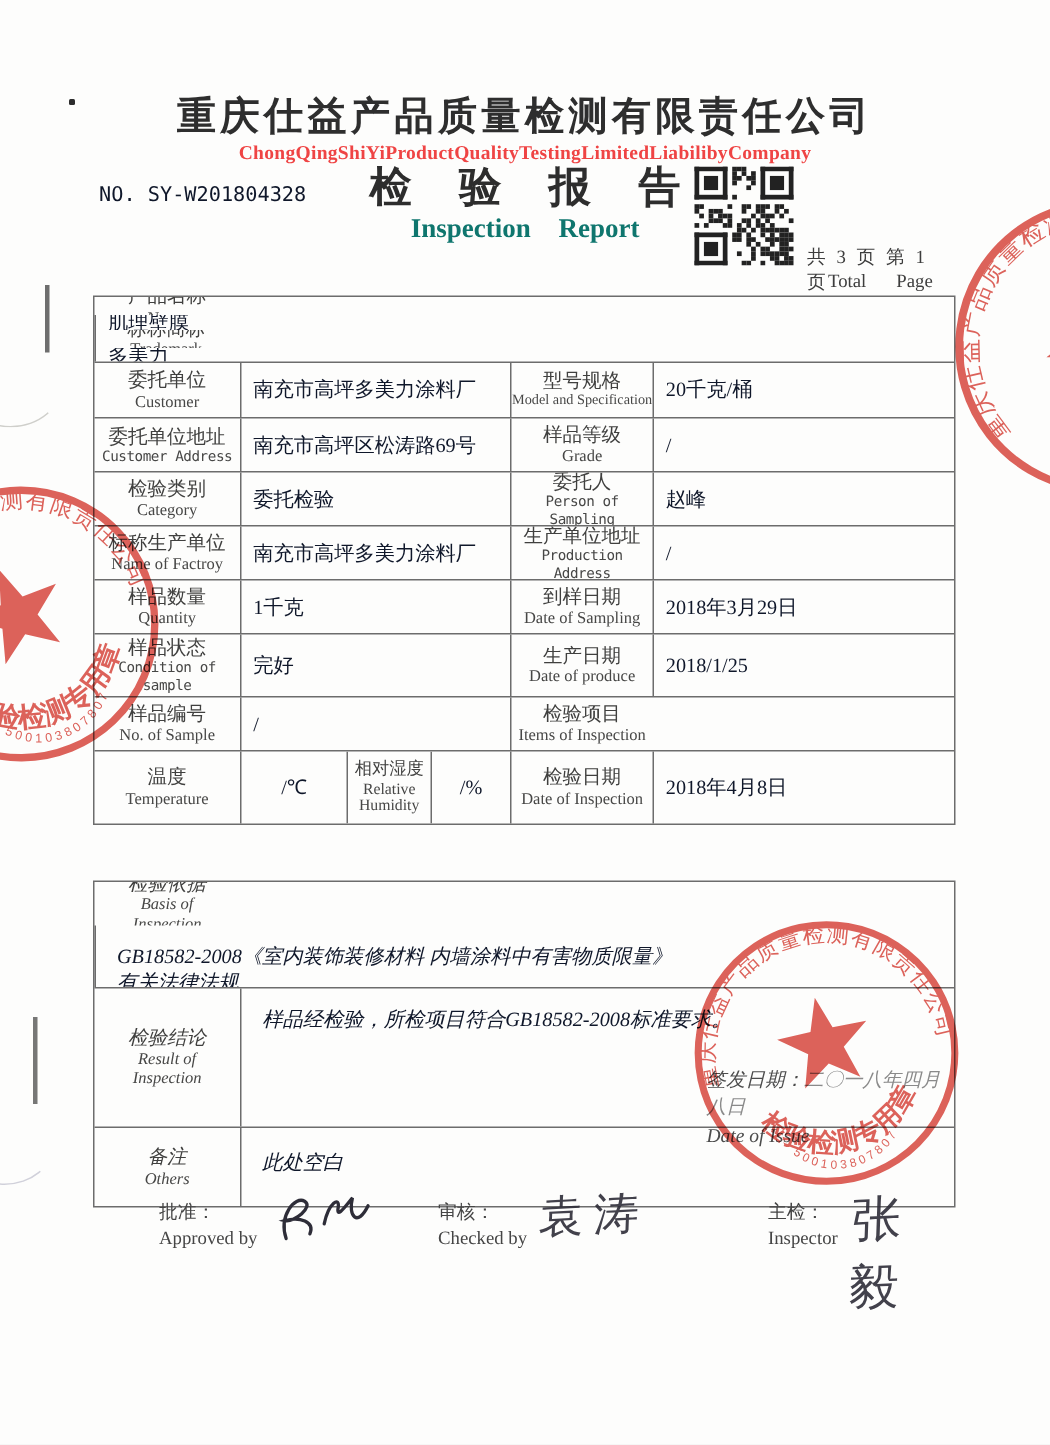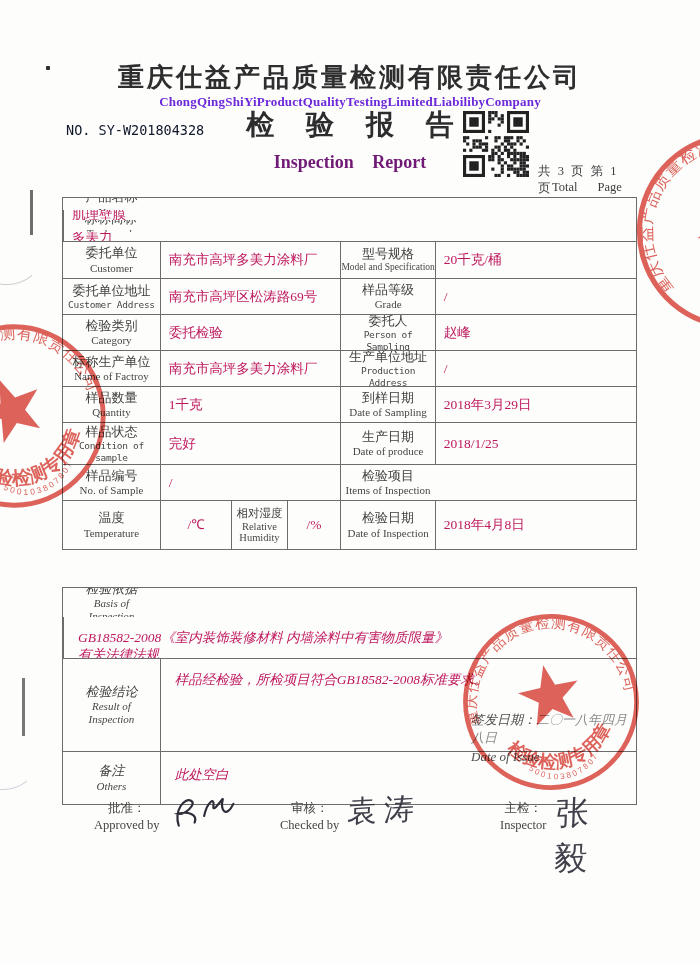--- a/index.html
+++ b/index.html
@@ -12,7 +12,7 @@
     font-family:"Liberation Sans", sans-serif; font-weight:700; font-size:26px;
     letter-spacing:3px; color:#2e2e2e; }
   .company-en { position:absolute; top:94px; left:0; width:100%; text-align:center;
-    font-weight:700; font-size:13px; letter-spacing:.2px; color:#6d28d9; }
+    font-weight:700; font-size:13px; letter-spacing:.2px; color:#ef4444; }
   .report-no { position:absolute; top:122px; left:66px;
     font-family:"DejaVu Sans Mono", monospace; font-size:13.5px; color:#0f172a; }
   .title-cn { position:absolute; top:106px; left:0; width:100%; text-align:center;

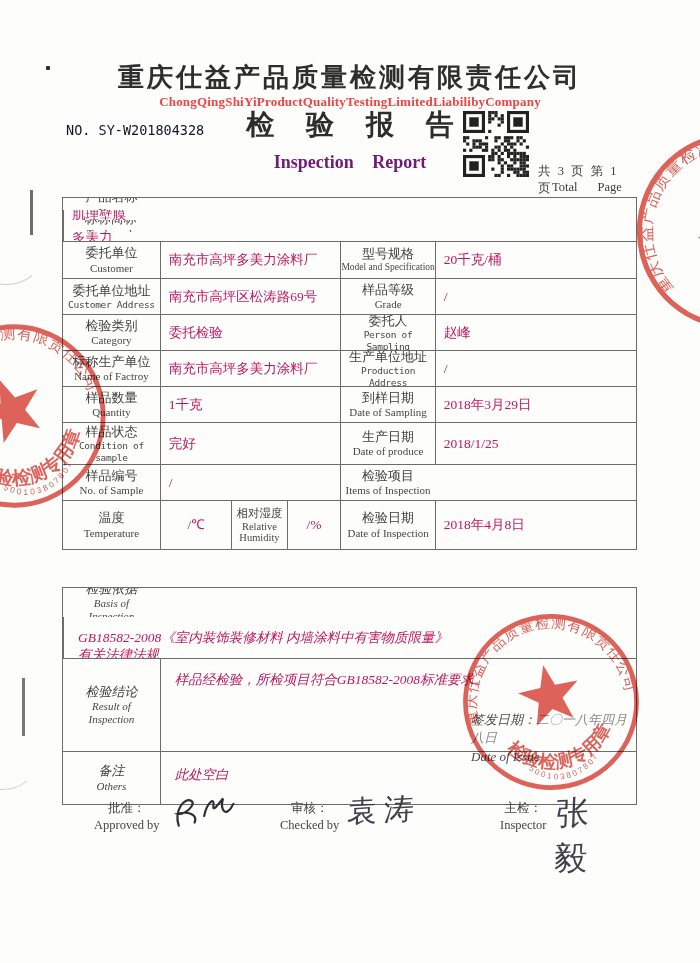--- a/index.html
+++ b/index.html
@@ -18,8 +18,8 @@
   .title-cn { position:absolute; top:106px; left:0; width:100%; text-align:center;
     font-family:"Liberation Sans", sans-serif; font-weight:700; font-size:28px;
     word-spacing:24px; color:#2d2d2d; }
-  .title-en { position:absolute; top:152px; left:0; width:100%; text-align:center;
-    font-weight:700; font-size:18px; word-spacing:14px; color:#701a75; }
+  .title-en { position:absolute; top:142px; left:0; width:100%; text-align:center;
+    font-weight:700; font-size:18px; word-spacing:14px; color:#0f766e; }
   .qr { position:absolute; top:111px; left:462px; width:68px; height:66px; }
   .pages-cn { position:absolute; top:163px; left:538px; width:100px; font-size:12.5px;
     letter-spacing:2px; color:#3d3d3d; }

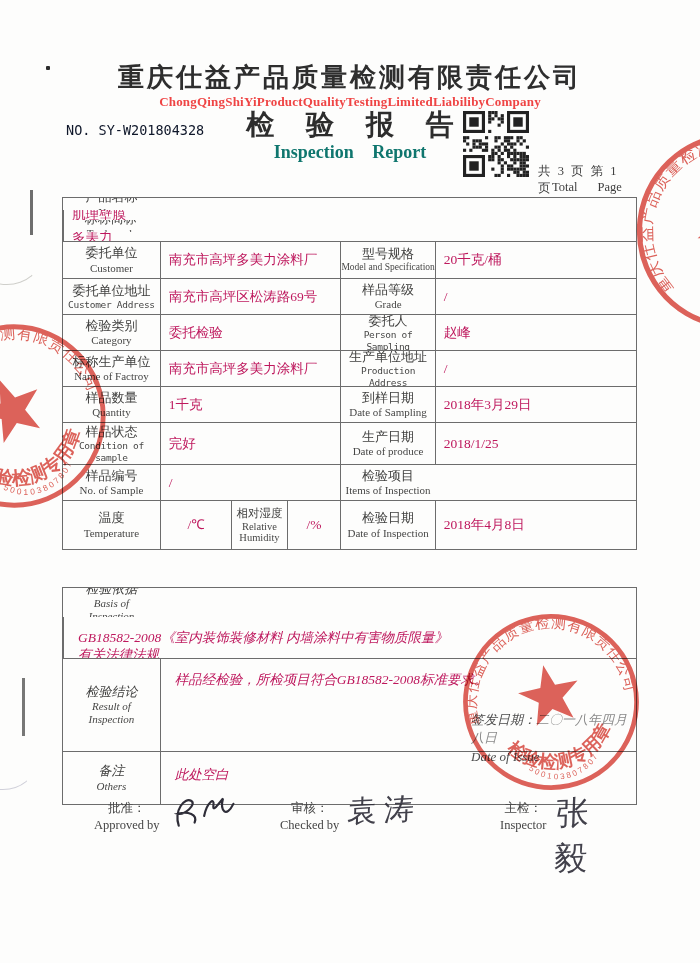--- a/index.html
+++ b/index.html
@@ -43,7 +43,7 @@
   .en { font-size:11px; color:#474746; line-height:1.2; }
   .en.mono { font-family:"DejaVu Sans Mono", monospace; font-size:9.5px; letter-spacing:-.3px; }
   .en.sm { font-size:9.5px; }
-  .val { font-size:13.5px; color:#be185d; padding:2px 6px 2px 8px; line-height:1.3; }
+  .val { font-size:13.5px; color:#0f172a; padding:2px 6px 2px 8px; line-height:1.3; }
   .tempcell { flex-direction:row; padding:0; align-items:stretch; }
   .sub { display:flex; flex-direction:column; justify-content:center; text-align:center; }
   .sub-t { width:39.2%; }

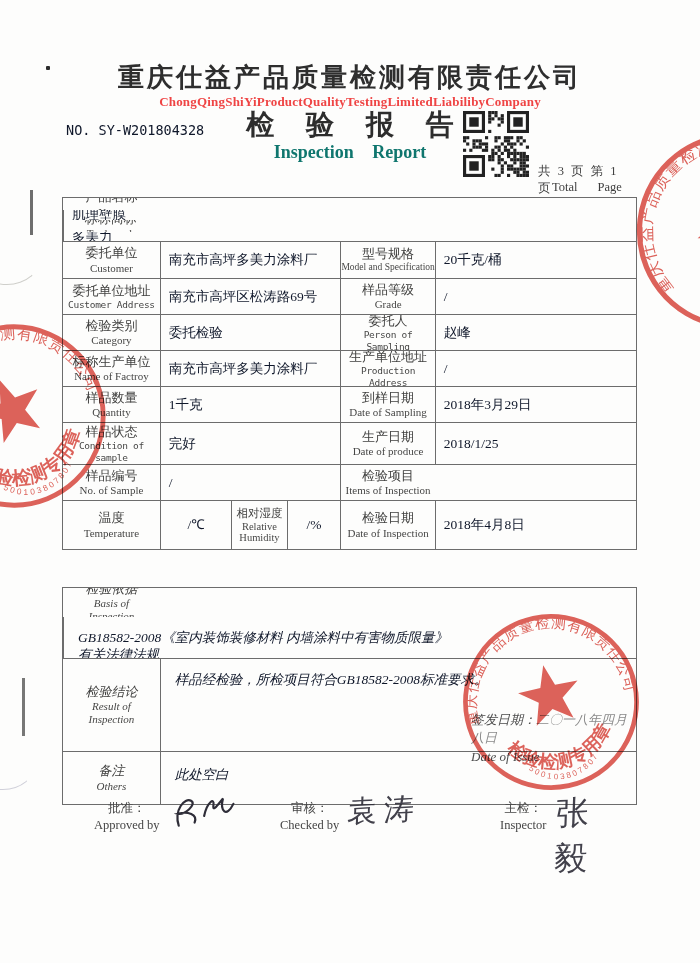--- a/index.html
+++ b/index.html
@@ -61,7 +61,7 @@
   
   .sig-row { position:absolute; top:800px; left:62px; width:575px; height:60px; }
   .sig-group { position:absolute; display:flex; align-items:flex-start; }
-  .sig-label { text-align:center; font-size:12.5px; color:#454545; line-height:1.35; }
+  .sig-label { text-align:left; font-size:12.5px; color:#454545; line-height:1.35;margin-left:12px; }
   .sig-label .cnl { font-size:12.5px; }
   .handwriting { font-size:30px; color:#2e2d38; transform:rotate(-3deg) skewX(-5deg);
     letter-spacing:7px; margin:-10px 0 0 8px; opacity:.9; }

